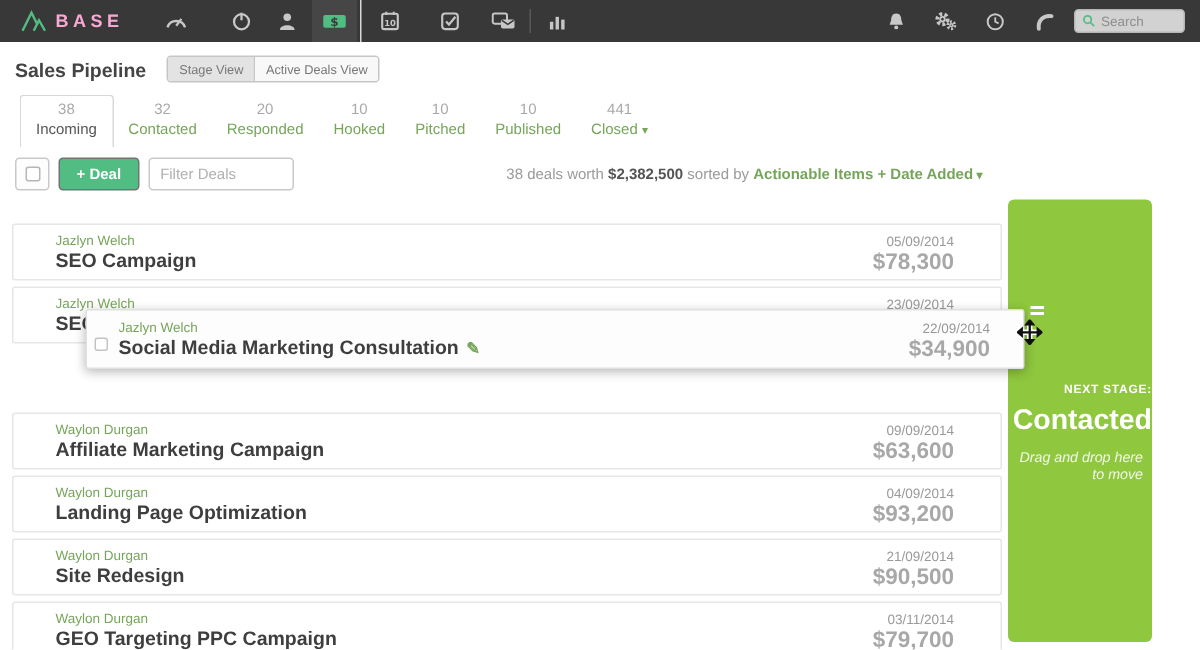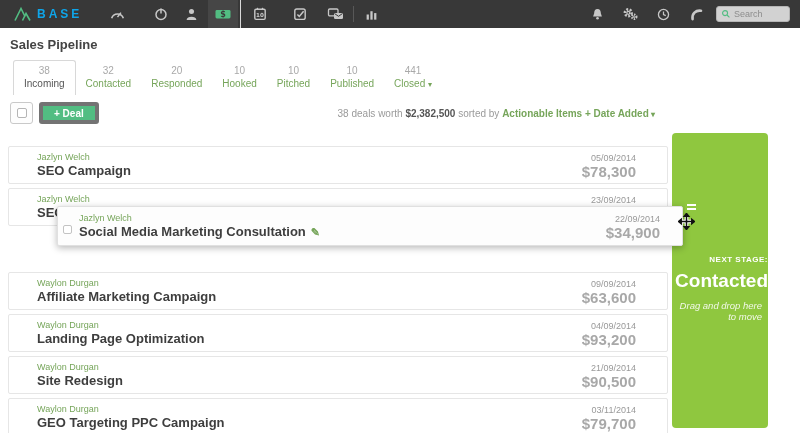--- a/index.html
+++ b/index.html
@@ -10,7 +10,7 @@
   
   .navbar { height:28px; background:#383838; display:flex; align-items:center; position:relative; }
   .logo { display:flex; align-items:center; margin-left:14px; }
-  .logo-text { color:#0ea5e9; font-size:12px; font-weight:bold; letter-spacing:3px; margin-left:6px; }
+  .logo-text { color:#f9a8d4; font-size:12px; font-weight:bold; letter-spacing:3px; margin-left:6px; }
   .nav-ic { display:flex; align-items:center; justify-content:center; width:26px; height:28px; cursor:pointer; }
   .nav-tab-active { width:30px; background:#464646; }
   .nav-div { width:1px; height:28px; background:#d8d8d8; margin:0 2px; }

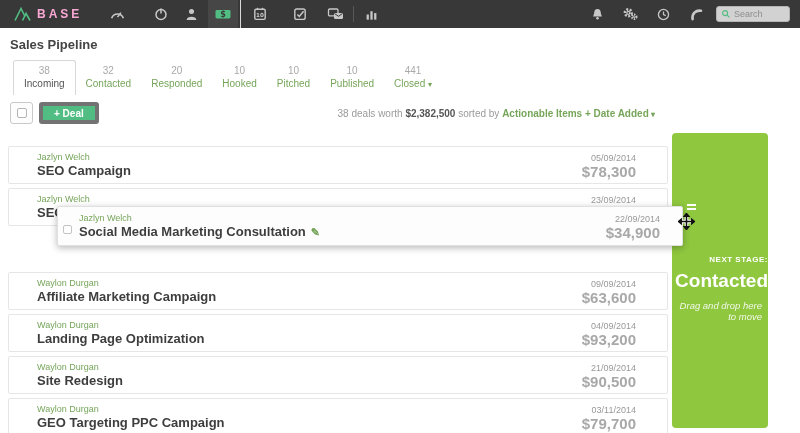--- a/index.html
+++ b/index.html
@@ -187,6 +187,10 @@
 
 <div class="header-row">
   <div class="page-title">Sales Pipeline</div>
+  <div class="view-toggle">
+    <button class="vt-active">Stage View</button>
+    <button class="vt-idle">Active Deals View</button>
+  </div>
 </div>
 
 <div class="stage-tabs">

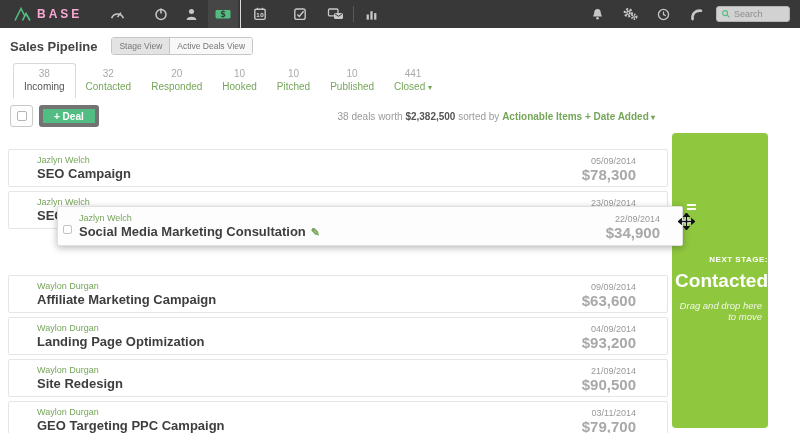--- a/index.html
+++ b/index.html
@@ -42,7 +42,7 @@
   .select-btn { width:23px; height:22px; background:#fdfdfd; border:1px solid #c9c9c9; border-radius:3px;
     display:flex; align-items:center; justify-content:center; cursor:pointer; }
   .select-btn i { width:10px; height:10px; border:1px solid #b5b5b5; border-radius:2px; background:#fff; }
-  .deal-btn { margin-left:6px; height:22px; padding:0 11px; background:#52bd82; color:#fff; border:4px solid #737373;
+  .deal-btn { margin-left:6px; height:22px; padding:0 11px; background:#52bd82; color:#fff; border:1px solid #737373;
     border-radius:3px; font-family:inherit; font-size:10px; font-weight:bold; cursor:pointer; }
   .filter-input { margin-left:6px; width:97px; height:22px; border:1px solid #c9c9c9; border-radius:3px;
     font-family:inherit; font-size:10px; padding:0 7px; color:#444; }

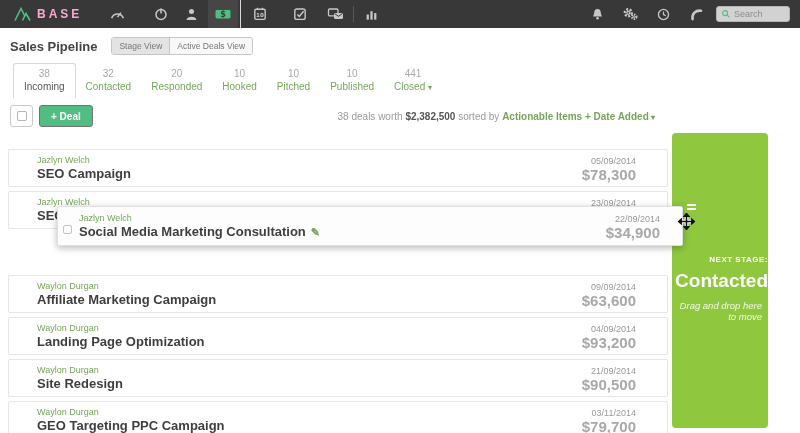--- a/index.html
+++ b/index.html
@@ -229,6 +229,7 @@
       <i></i>
     </div>
   <button class="deal-btn">+ Deal</button>
+  <input class="filter-input" placeholder="Filter Deals" style="">
   <div class="summary"><span>38 deals worth </span><b>$2,382,500</b><span> sorted by </span><span class="sort-link"><span>Actionable Items + Date Added</span><span class="caret"> ▾</span></span></div>
 </div>
 

